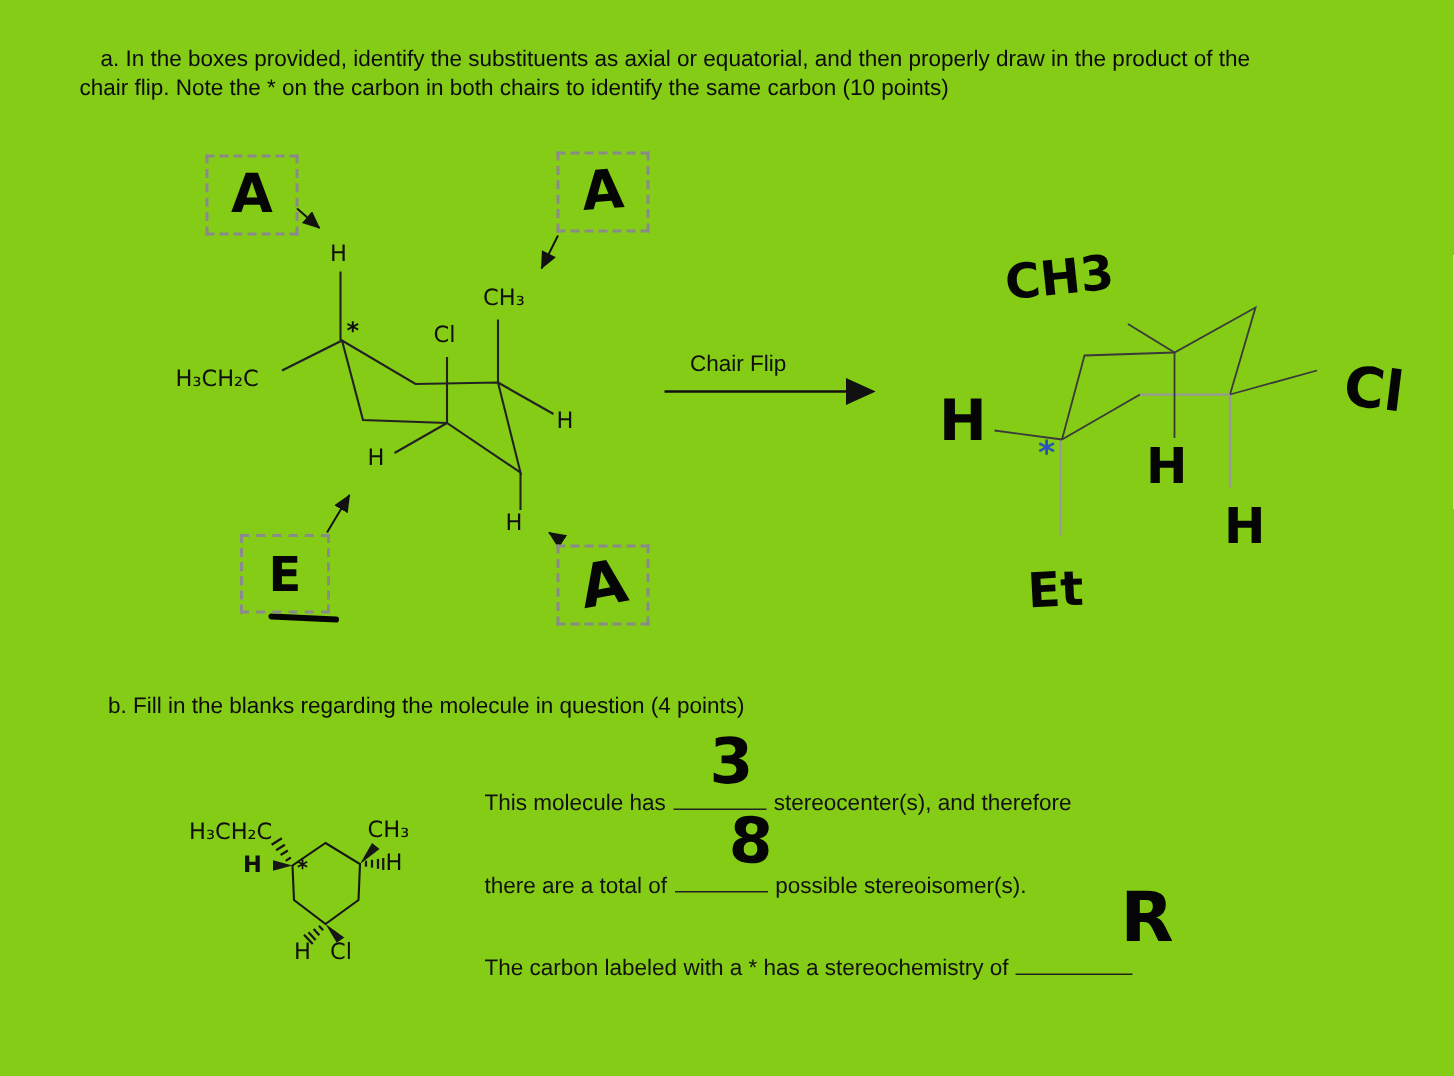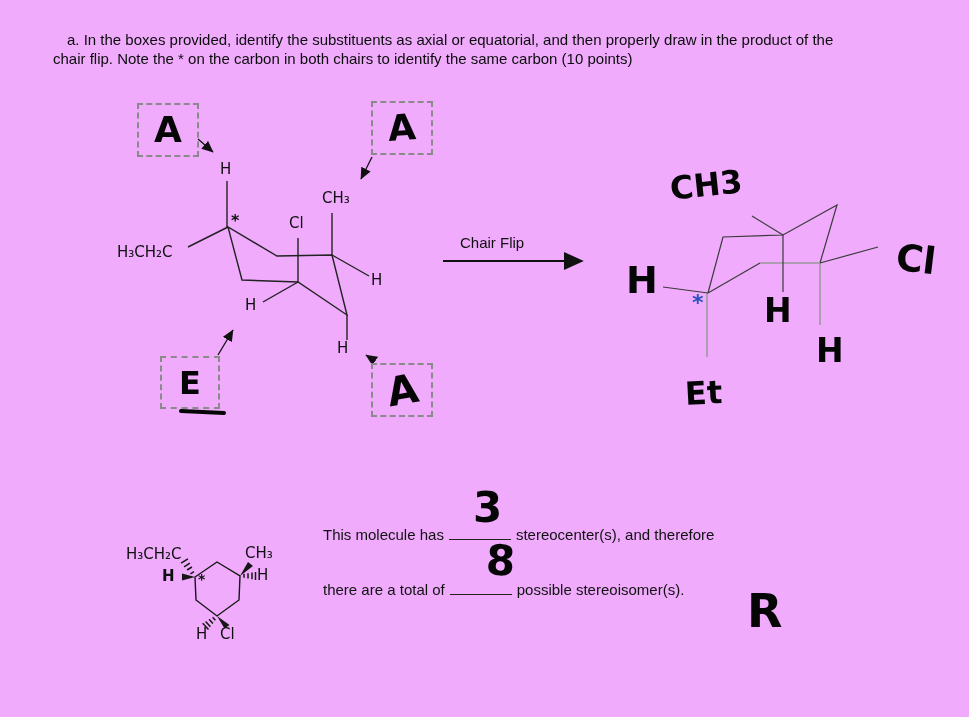--- a/index.html
+++ b/index.html
@@ -3,7 +3,7 @@
 <meta charset="utf-8">
 <style>
   html,body{margin:0;padding:0;background:#fff;}
-  #page{position:relative;width:969px;height:717px;background:#f0abfc;overflow:hidden;
+  #page{position:relative;width:969px;height:717px;background:#84cc16;overflow:hidden;
         font-family:"Liberation Sans","DejaVu Sans",sans-serif;color:#111;}
   .lbl{position:absolute;font-size:15px;line-height:1.05;color:#0f0f0f;white-space:nowrap;
        font-family:"DejaVu Sans","Liberation Sans",sans-serif;}

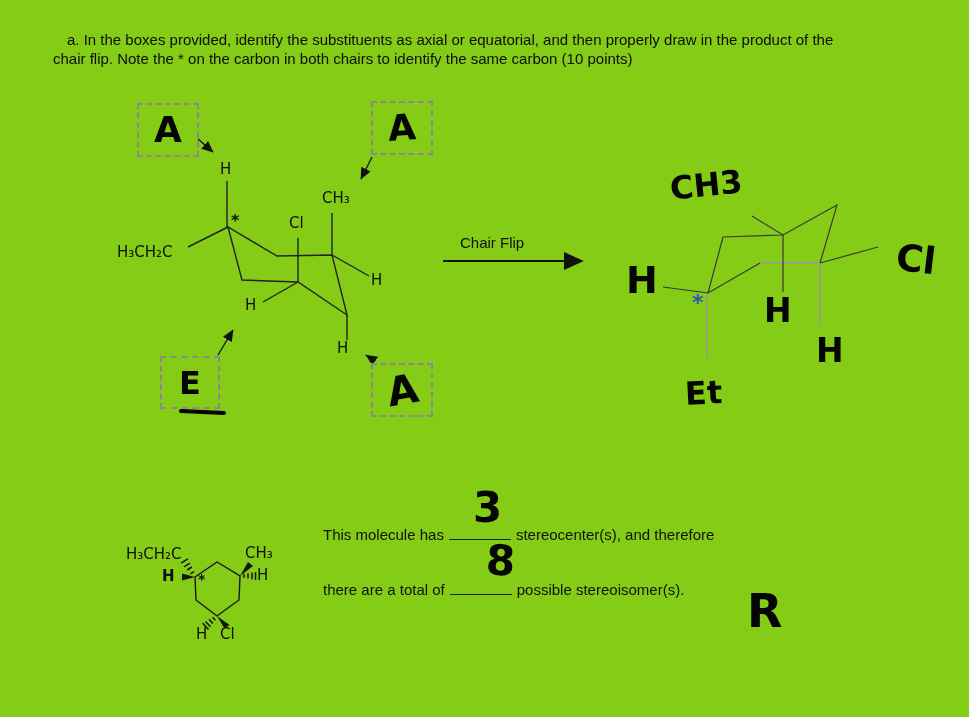--- a/index.html
+++ b/index.html
@@ -129,6 +129,7 @@
   <div class="hw" style="left:896px;top:241px;font-size:37px;transform:rotate(7deg);">Cl</div>
   <div class="hw" style="left:685px;top:377px;font-size:32px;transform:rotate(-3deg);">Et</div>
 
+  <div class="prompt" style="left:72px;top:462px;">b. Fill in the blanks regarding the molecule in question (4 points)</div>
 
   <div class="lbl" style="left:126px;top:547px;">H₃CH₂C</div>
   <div class="lbl" style="left:245px;top:546px;">CH₃</div>

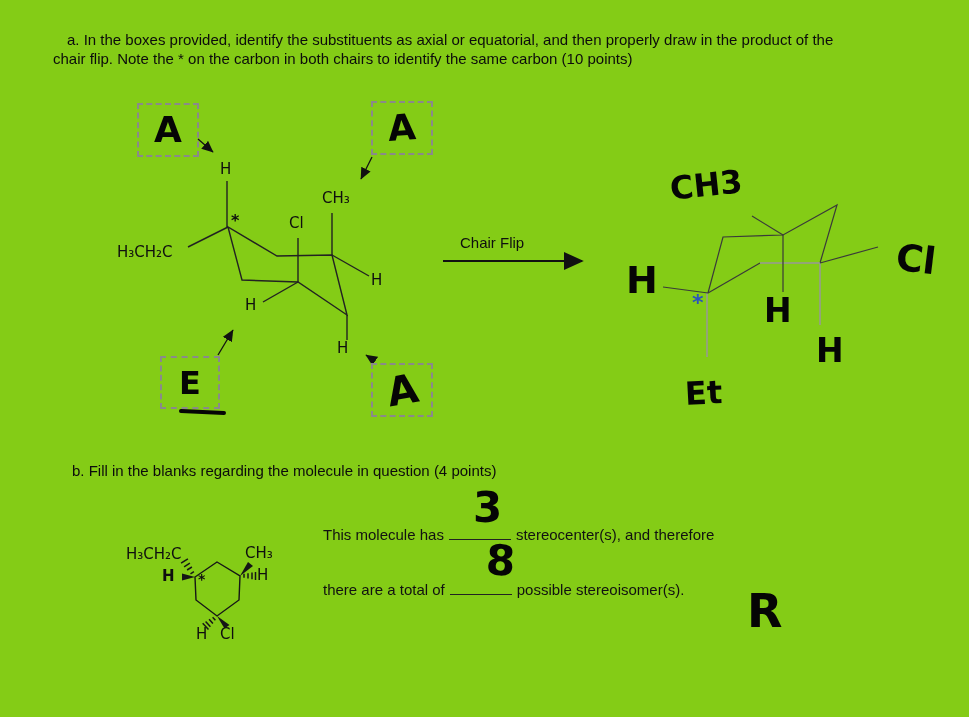--- a/index.html
+++ b/index.html
@@ -145,6 +145,9 @@
   <div class="sentence" style="left:323px;top:526px;">
     <span>This molecule has</span><span class="blank" style="width:62px;margin:0 5px;"></span><span>stereocenter(s), and therefore</span>
   </div>
+  <div class="sentence" style="left:323px;top:636px;">
+    <span>The carbon labeled with a * has a stereochemistry of</span><span class="blank" style="width:78px;margin:0 5px;"></span>
+  </div>
 
   <div class="hw" style="left:473px;top:487px;font-size:42px;">3</div>
   <div class="hw" style="left:486px;top:540px;font-size:42px;transform:rotate(3deg);">8</div>

